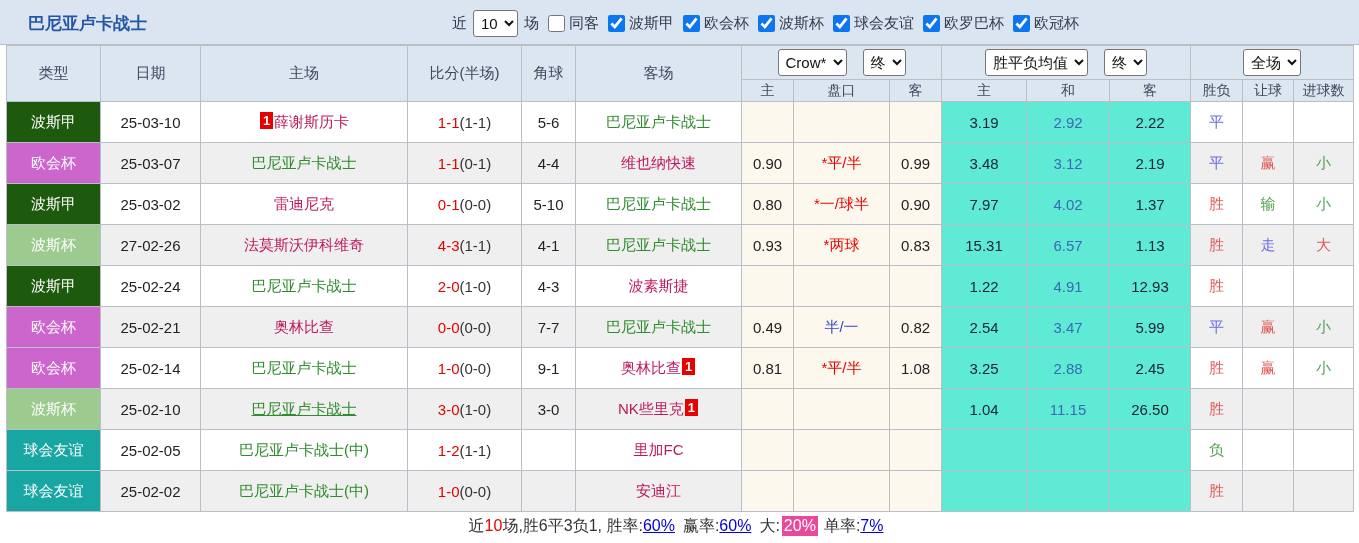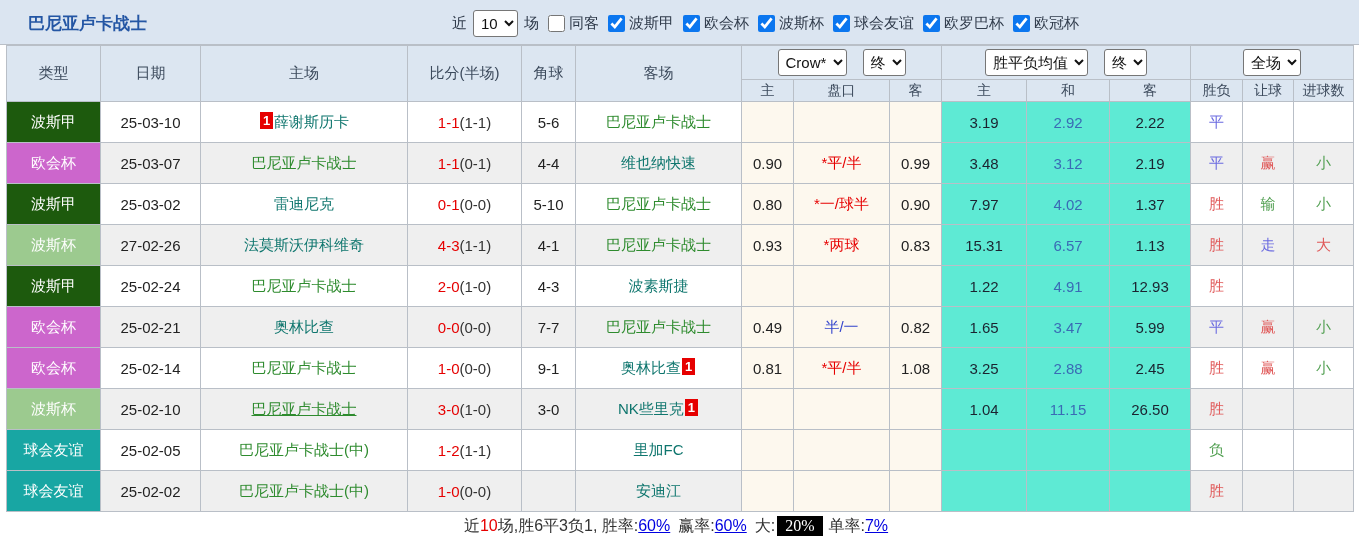--- a/index.html
+++ b/index.html
@@ -47,7 +47,7 @@
   td.type[data-variant="l2"] { background:#cc66cc; }
   td.type[data-variant="l3"] { background:#9cca8f; }
   td.type[data-variant="l4"] { background:#18a6a3; }
-  .team { color:#0f766e; }
+  .team { color:#be185d; }
   .team[data-variant~="green"] { color:#2e8b2e; }
   .team[data-variant~="u"] { text-decoration:underline; }
   .badge {

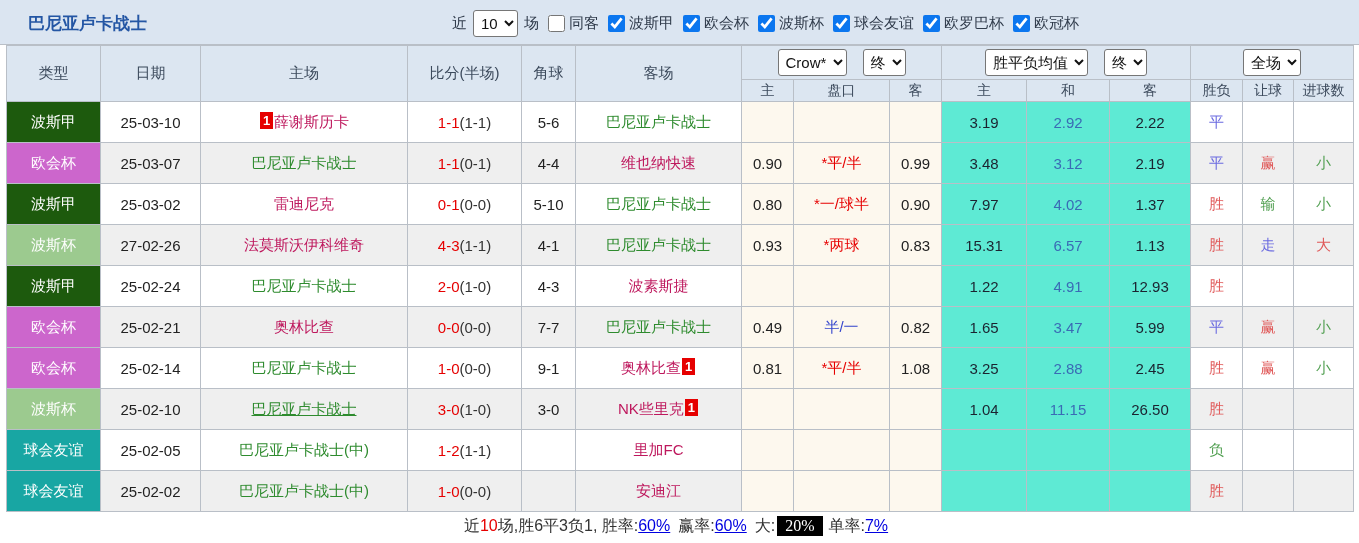--- a/index.html
+++ b/index.html
@@ -266,7 +266,7 @@
     <td class="cream">0.49</td>
     <td class="cream hcp" data-variant="blue">半/一</td>
     <td class="cream">0.82</td>
-    <td class="avgbg">1.65</td>
+    <td class="avgbg">2.54</td>
     <td class="avgbg avg-mid">3.47</td>
     <td class="avgbg">5.99</td>
     <td class="resv" data-variant="b">平</td>

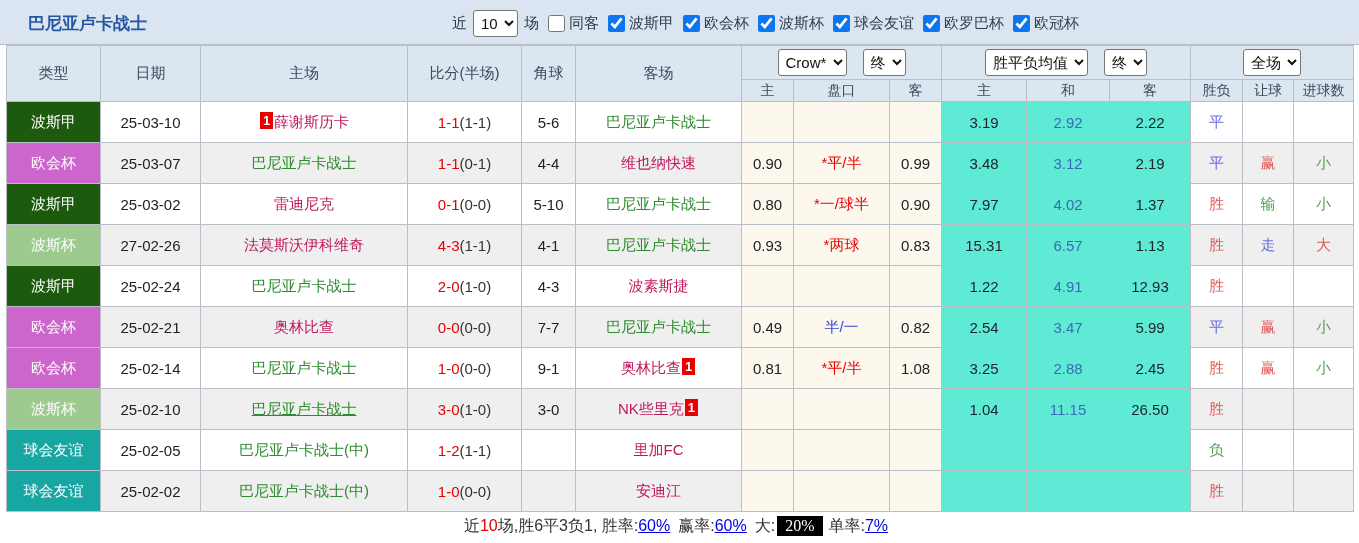--- a/index.html
+++ b/index.html
@@ -67,7 +67,7 @@
   .sum-val { color:#0000e0; margin-right:8px;text-decoration:underline; }
   .sum-lab { }
   .sum-big {
-    display:inline-block; background:#000000; color:#fff; padding:1px 8px; margin:0 6px 0 2px;font-family:Liberation Serif, serif;
+    display:inline-block; background:#ec4899; color:#fff; padding:1px 2px; margin:0 6px 0 2px;
   }
   .selwrap { display:flex; justify-content:center; align-items:center; gap:16px; }
 </style>

